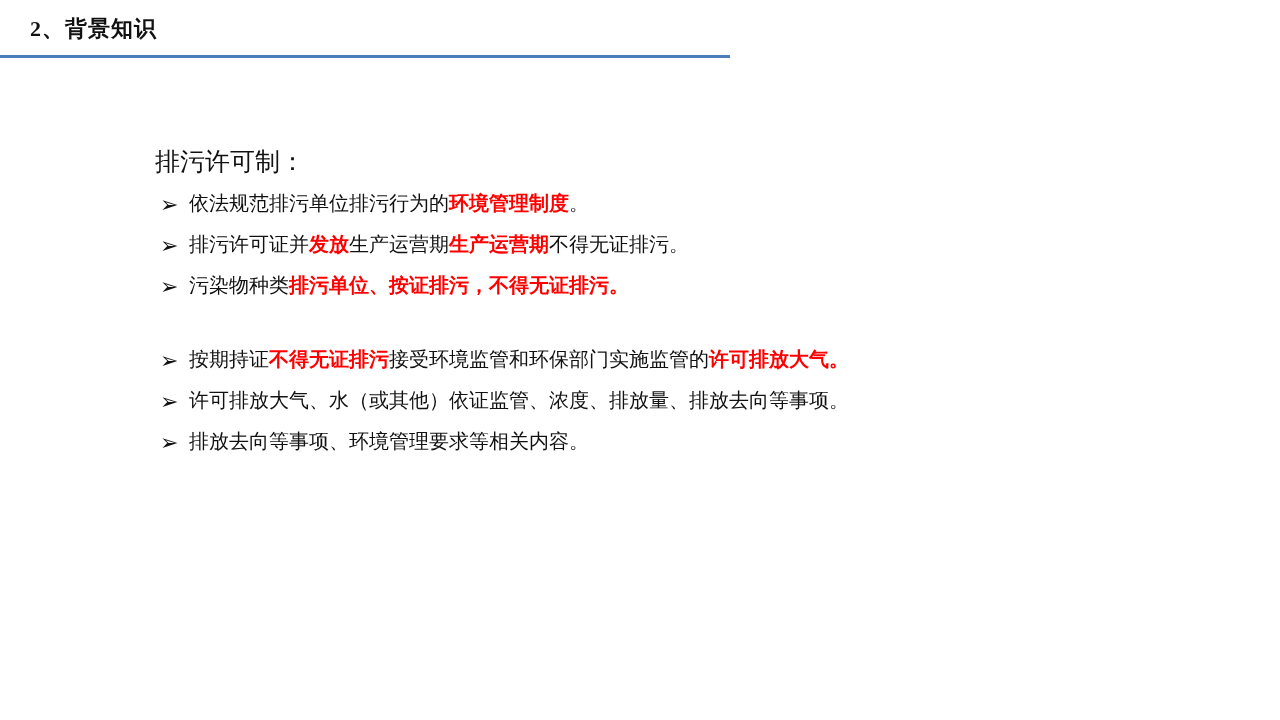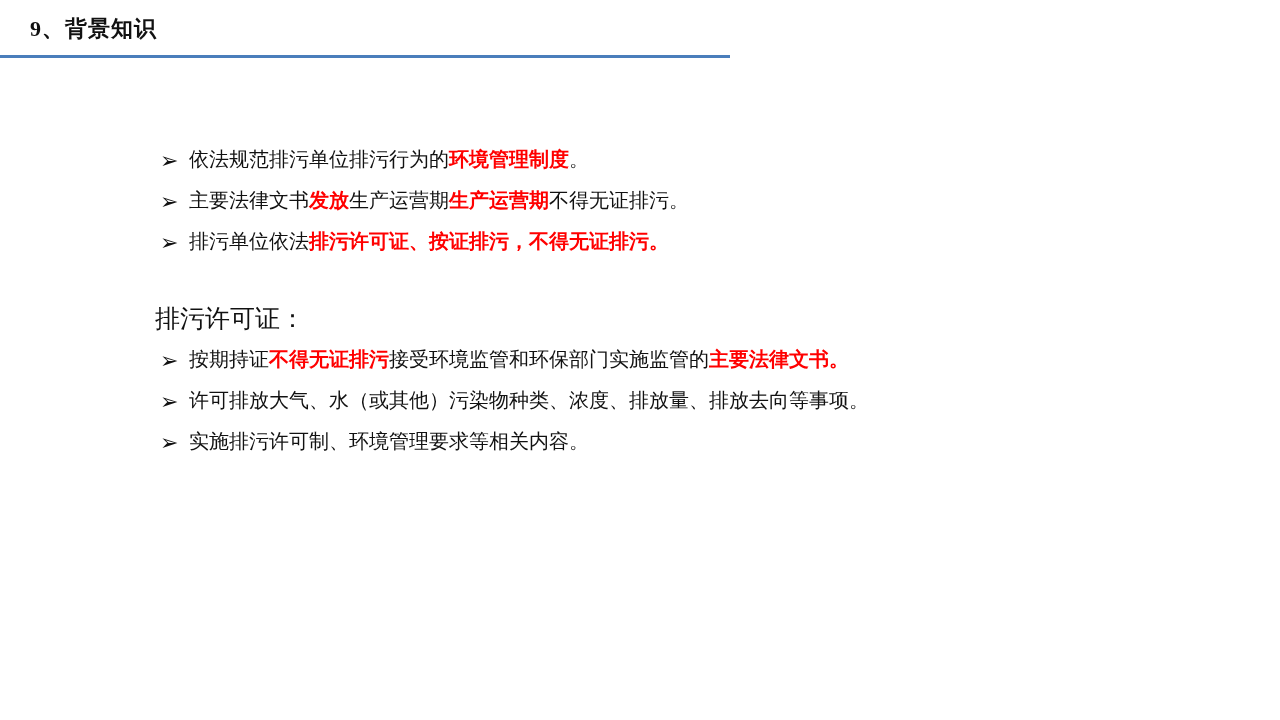--- a/index.html
+++ b/index.html
@@ -100,7 +100,7 @@
 <body>
 
 <div class="slide-header">
-  <div class="header-title">9、背景知识</div>
+  <div class="header-title">2、背景知识</div>
   <div class="header-rule"></div>
 </div>
 

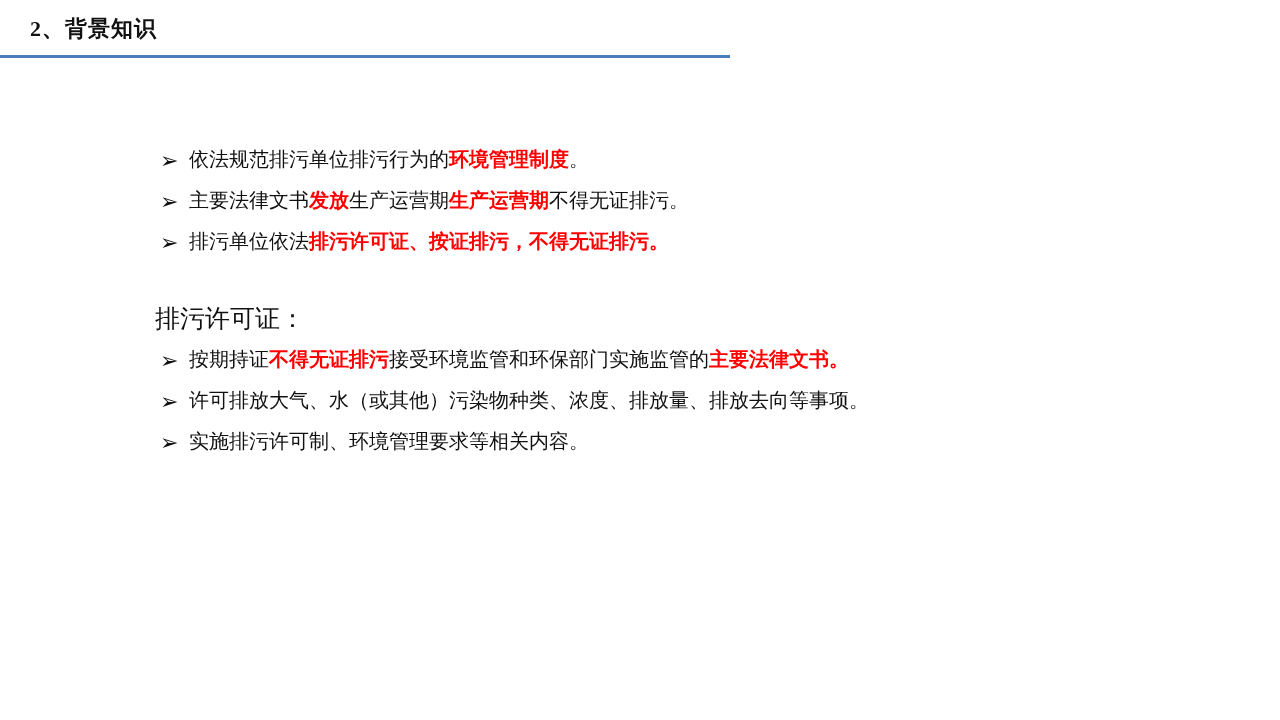--- a/index.html
+++ b/index.html
@@ -107,6 +107,7 @@
 <div class="content">
 
   <div class="block">
+    <div class="lead">排污许可制：</div>
 
     <div class="bullet-row">
       <span class="bullet-marker">➢</span>

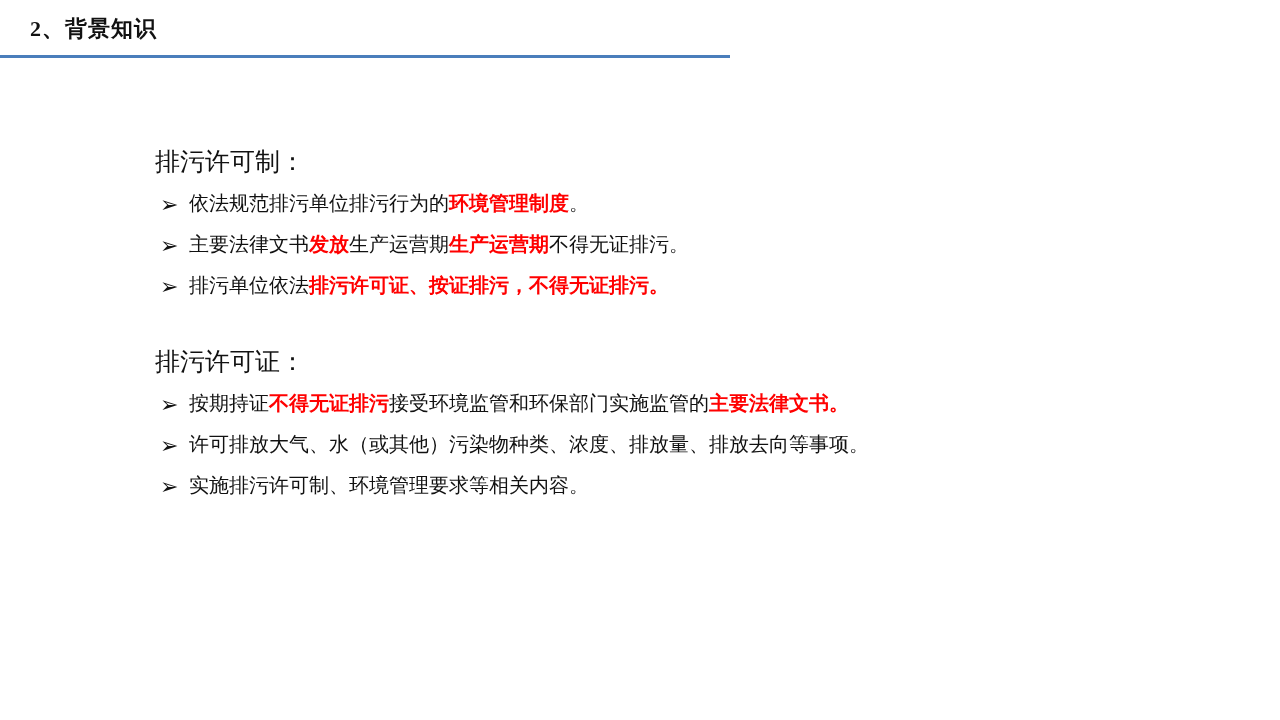--- a/index.html
+++ b/index.html
@@ -116,7 +116,7 @@
 
     <div class="bullet-row">
       <span class="bullet-marker">➢</span>
-      <span class="bullet-text"><span>主要法律文书</span><span class="em">发放</span><span>生产运营期</span><span class="em">生产运营期</span><span>不得无证排污。</span></span>
+      <span class="bullet-text"><span>排污许可证并</span><span class="em">发放</span><span>生产运营期</span><span class="em">生产运营期</span><span>不得无证排污。</span></span>
     </div>
 
     <div class="bullet-row">

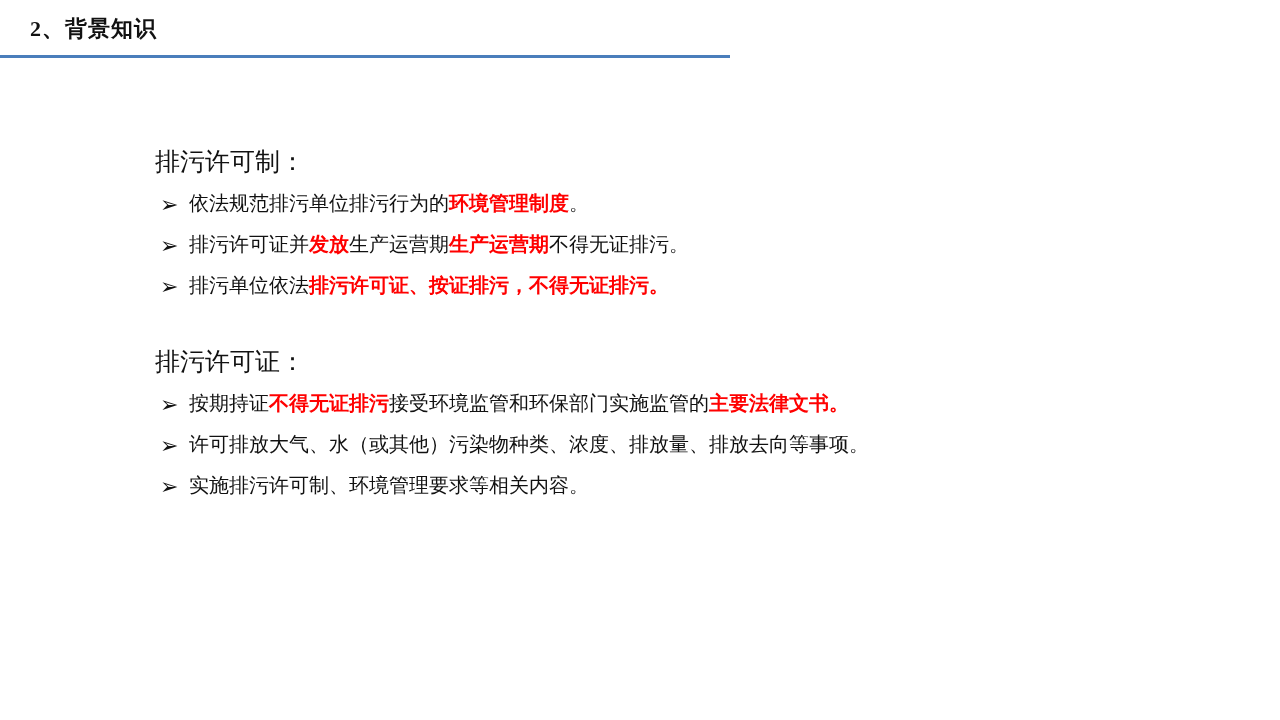--- a/index.html
+++ b/index.html
@@ -121,7 +121,7 @@
 
     <div class="bullet-row">
       <span class="bullet-marker">➢</span>
-      <span class="bullet-text"><span>排污单位依法</span><span class="em">排污许可证、按证排污，不得无证排污。</span></span>
+      <span class="bullet-text"><span>污染物种类</span><span class="em">排污许可证、按证排污，不得无证排污。</span></span>
     </div>
   </div>
 

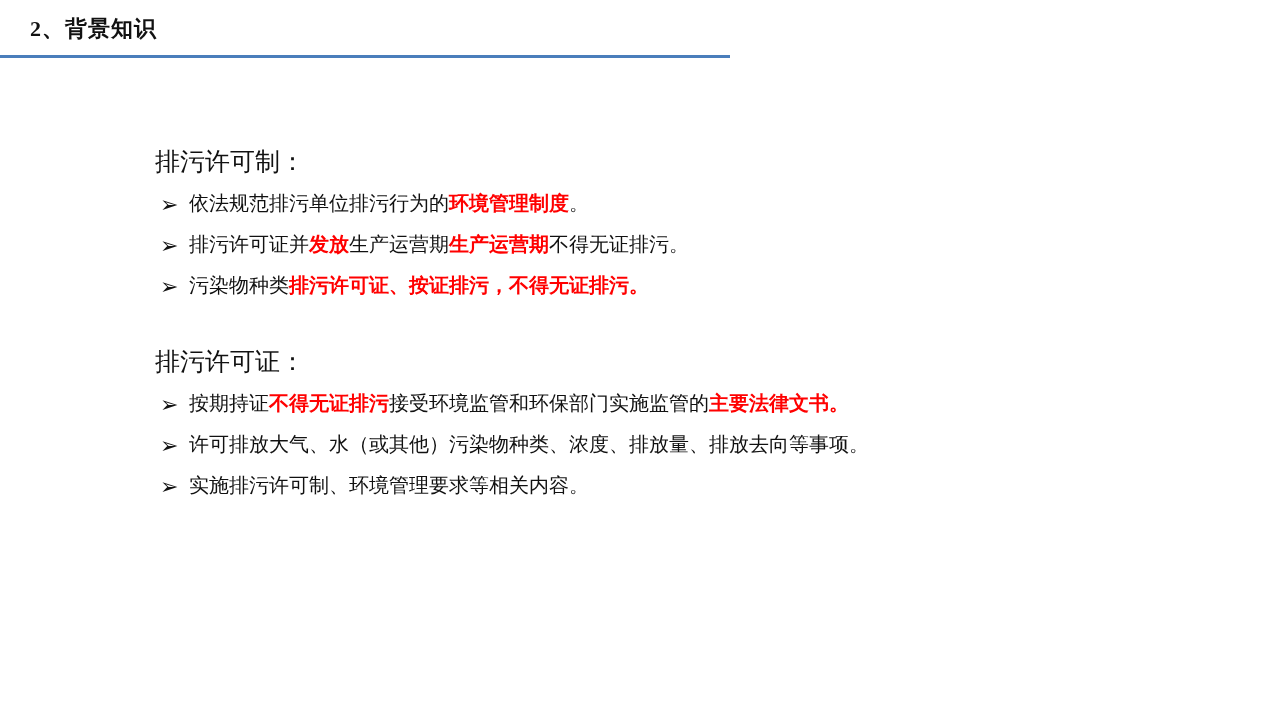--- a/index.html
+++ b/index.html
@@ -121,7 +121,7 @@
 
     <div class="bullet-row">
       <span class="bullet-marker">➢</span>
-      <span class="bullet-text"><span>污染物种类</span><span class="em">排污许可证、按证排污，不得无证排污。</span></span>
+      <span class="bullet-text"><span>污染物种类</span><span class="em">排污单位、按证排污，不得无证排污。</span></span>
     </div>
   </div>
 

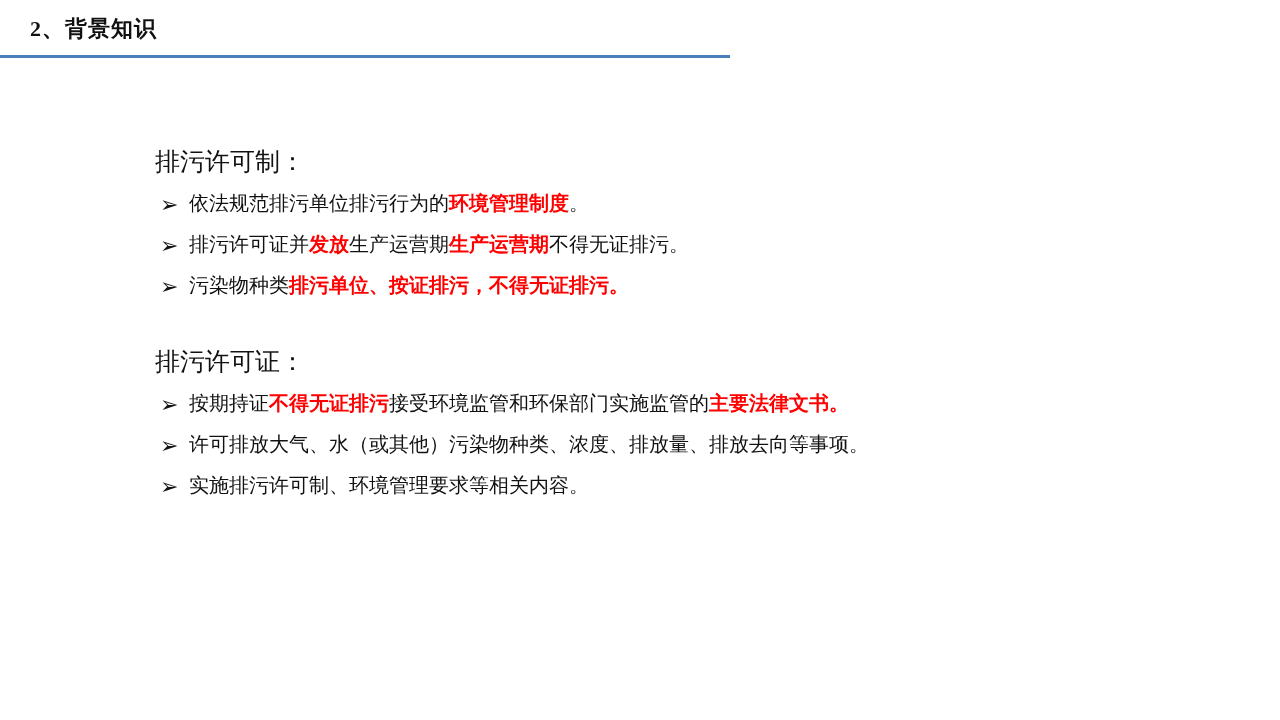--- a/index.html
+++ b/index.html
@@ -128,7 +128,6 @@
   <div class="spacer"></div>
 
   <div class="block">
-    <div class="lead">排污许可证：</div>
 
     <div class="bullet-row">
       <span class="bullet-marker">➢</span>

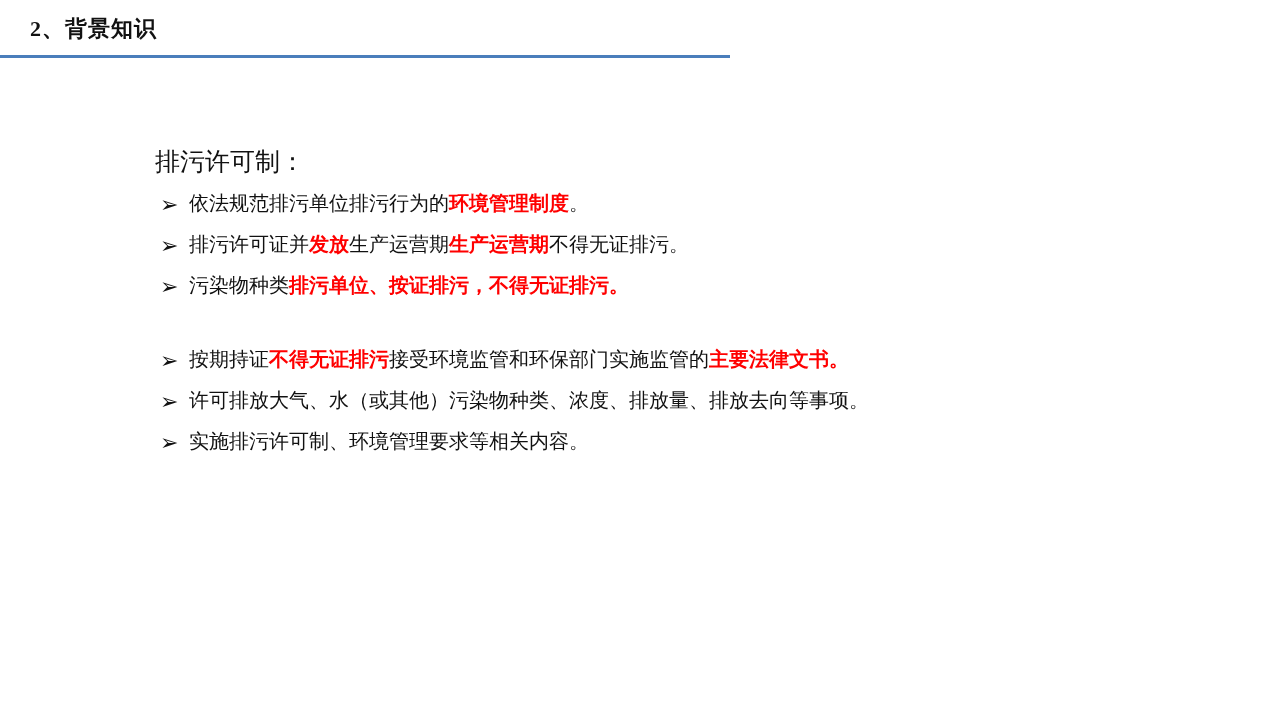--- a/index.html
+++ b/index.html
@@ -131,7 +131,7 @@
 
     <div class="bullet-row">
       <span class="bullet-marker">➢</span>
-      <span class="bullet-text"><span>按期持证</span><span class="em">不得无证排污</span><span>接受环境监管和环保部门实施监管的</span><span class="em">主要法律文书。</span></span>
+      <span class="bullet-text"><span>按期持证</span><span class="em">不得无证排污</span><span>接受环境监管和环保部门实施监管的</span><span class="em">许可排放大气。</span></span>
     </div>
 
     <div class="bullet-row">

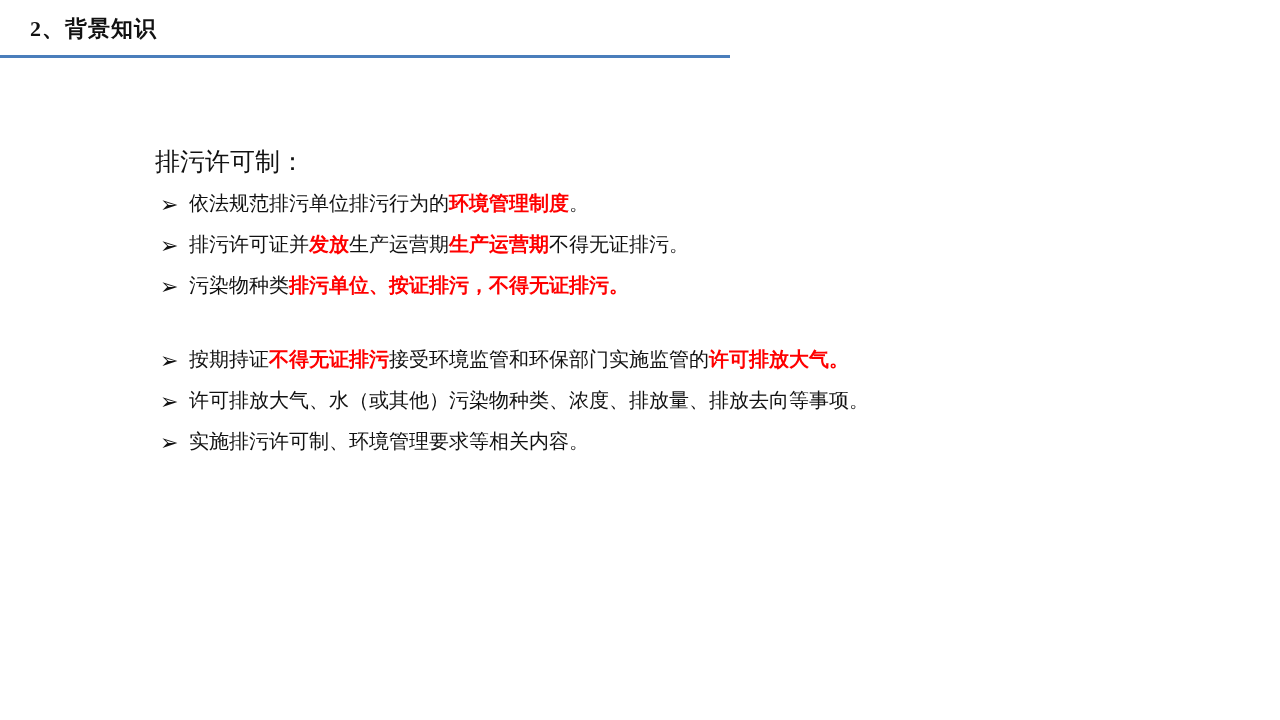--- a/index.html
+++ b/index.html
@@ -136,7 +136,7 @@
 
     <div class="bullet-row">
       <span class="bullet-marker">➢</span>
-      <span class="bullet-text"><span>许可排放大气、水（或其他）污染物种类、浓度、排放量、排放去向等事项。</span></span>
+      <span class="bullet-text"><span>许可排放大气、水（或其他）依证监管、浓度、排放量、排放去向等事项。</span></span>
     </div>
 
     <div class="bullet-row">

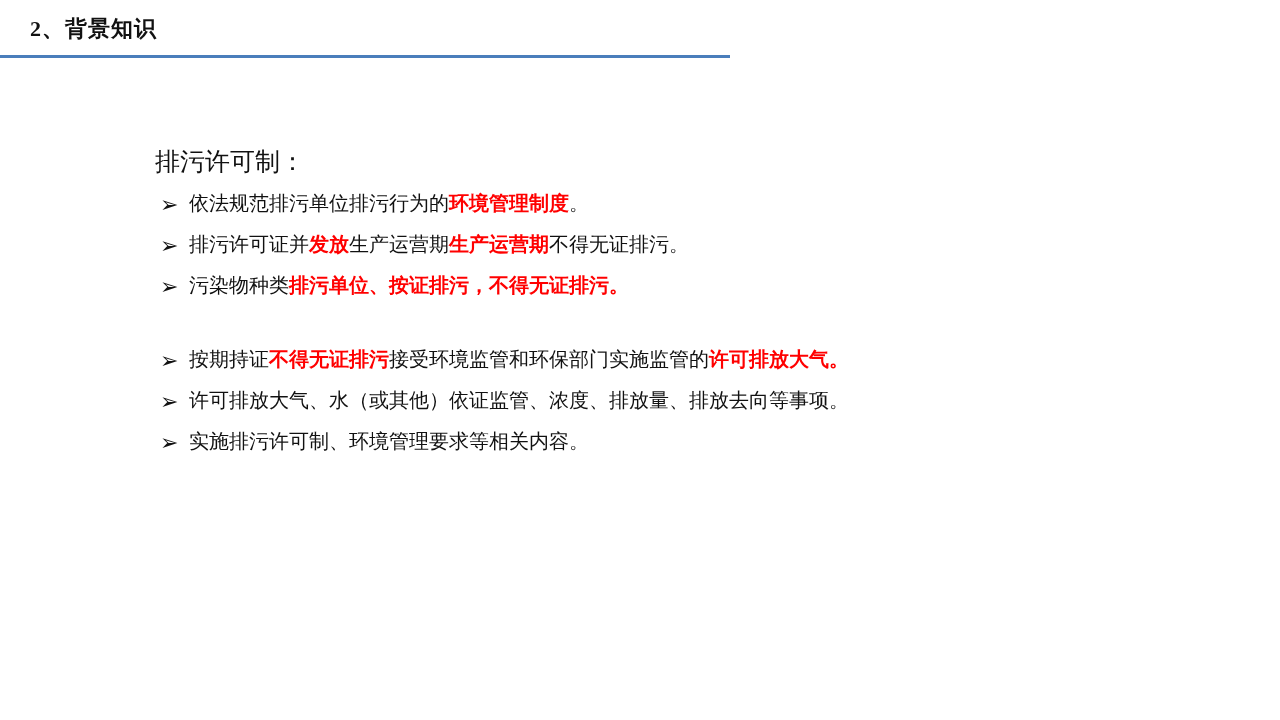--- a/index.html
+++ b/index.html
@@ -141,7 +141,7 @@
 
     <div class="bullet-row">
       <span class="bullet-marker">➢</span>
-      <span class="bullet-text"><span>实施排污许可制、环境管理要求等相关内容。</span></span>
+      <span class="bullet-text"><span>排放去向等事项、环境管理要求等相关内容。</span></span>
     </div>
   </div>
 

